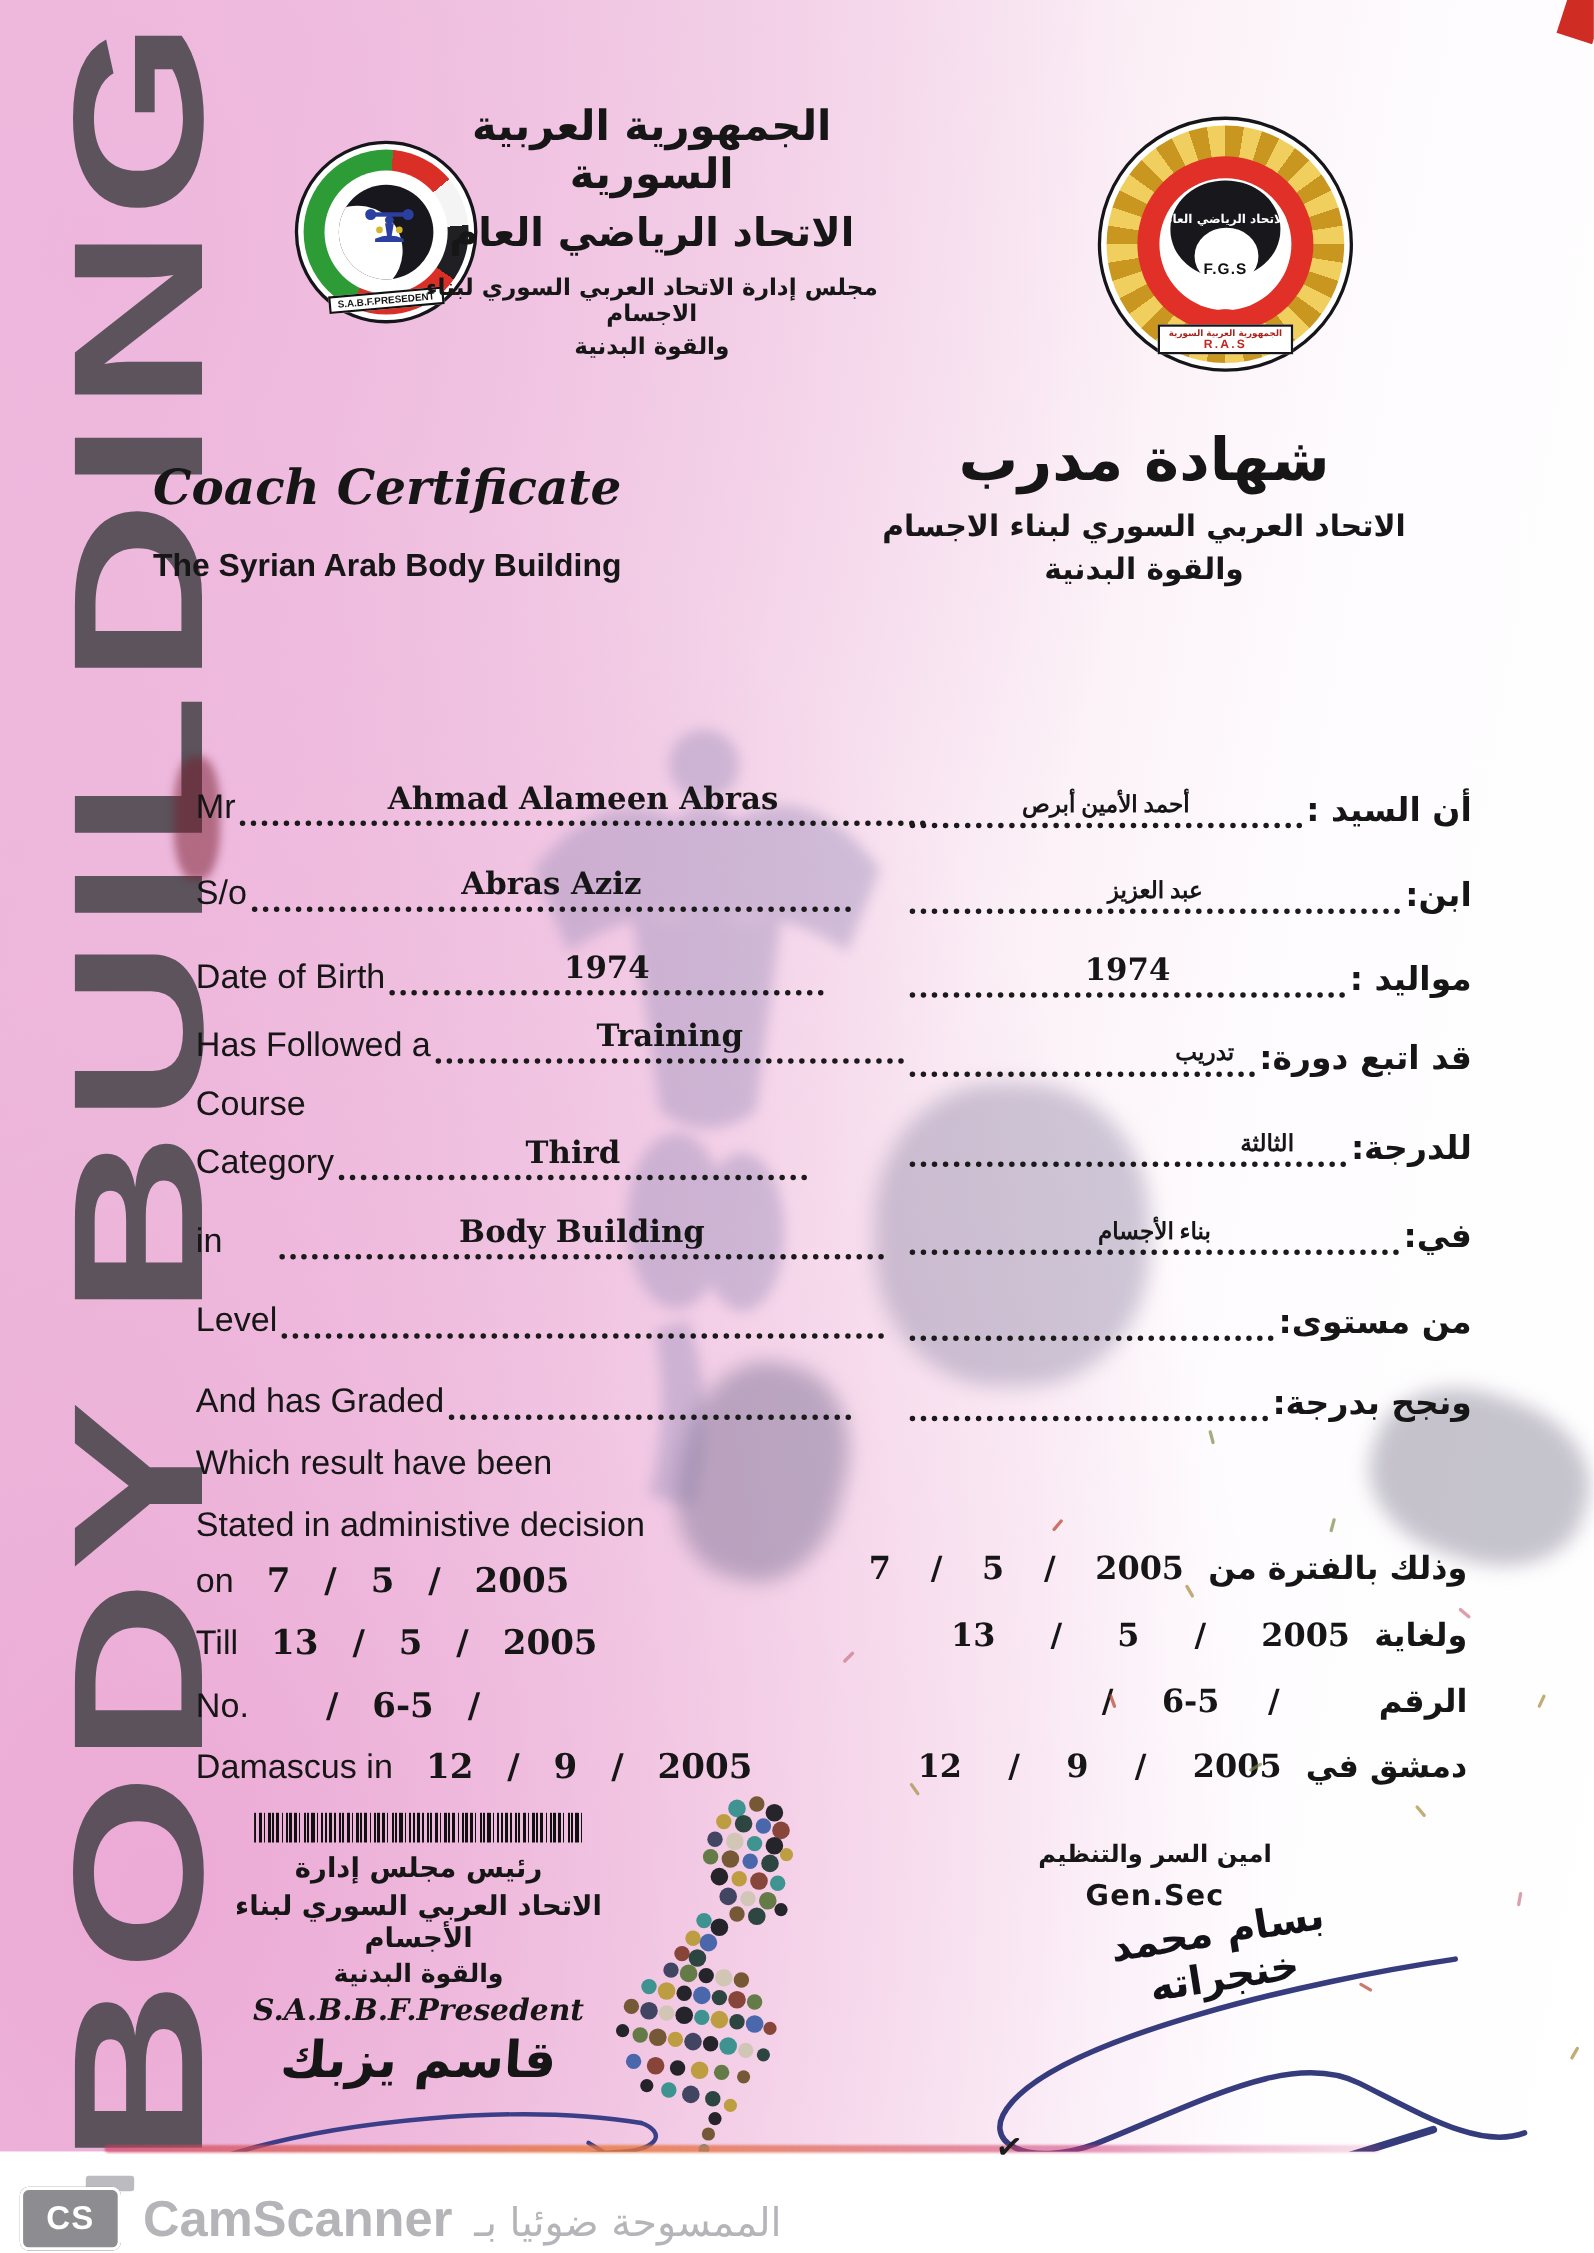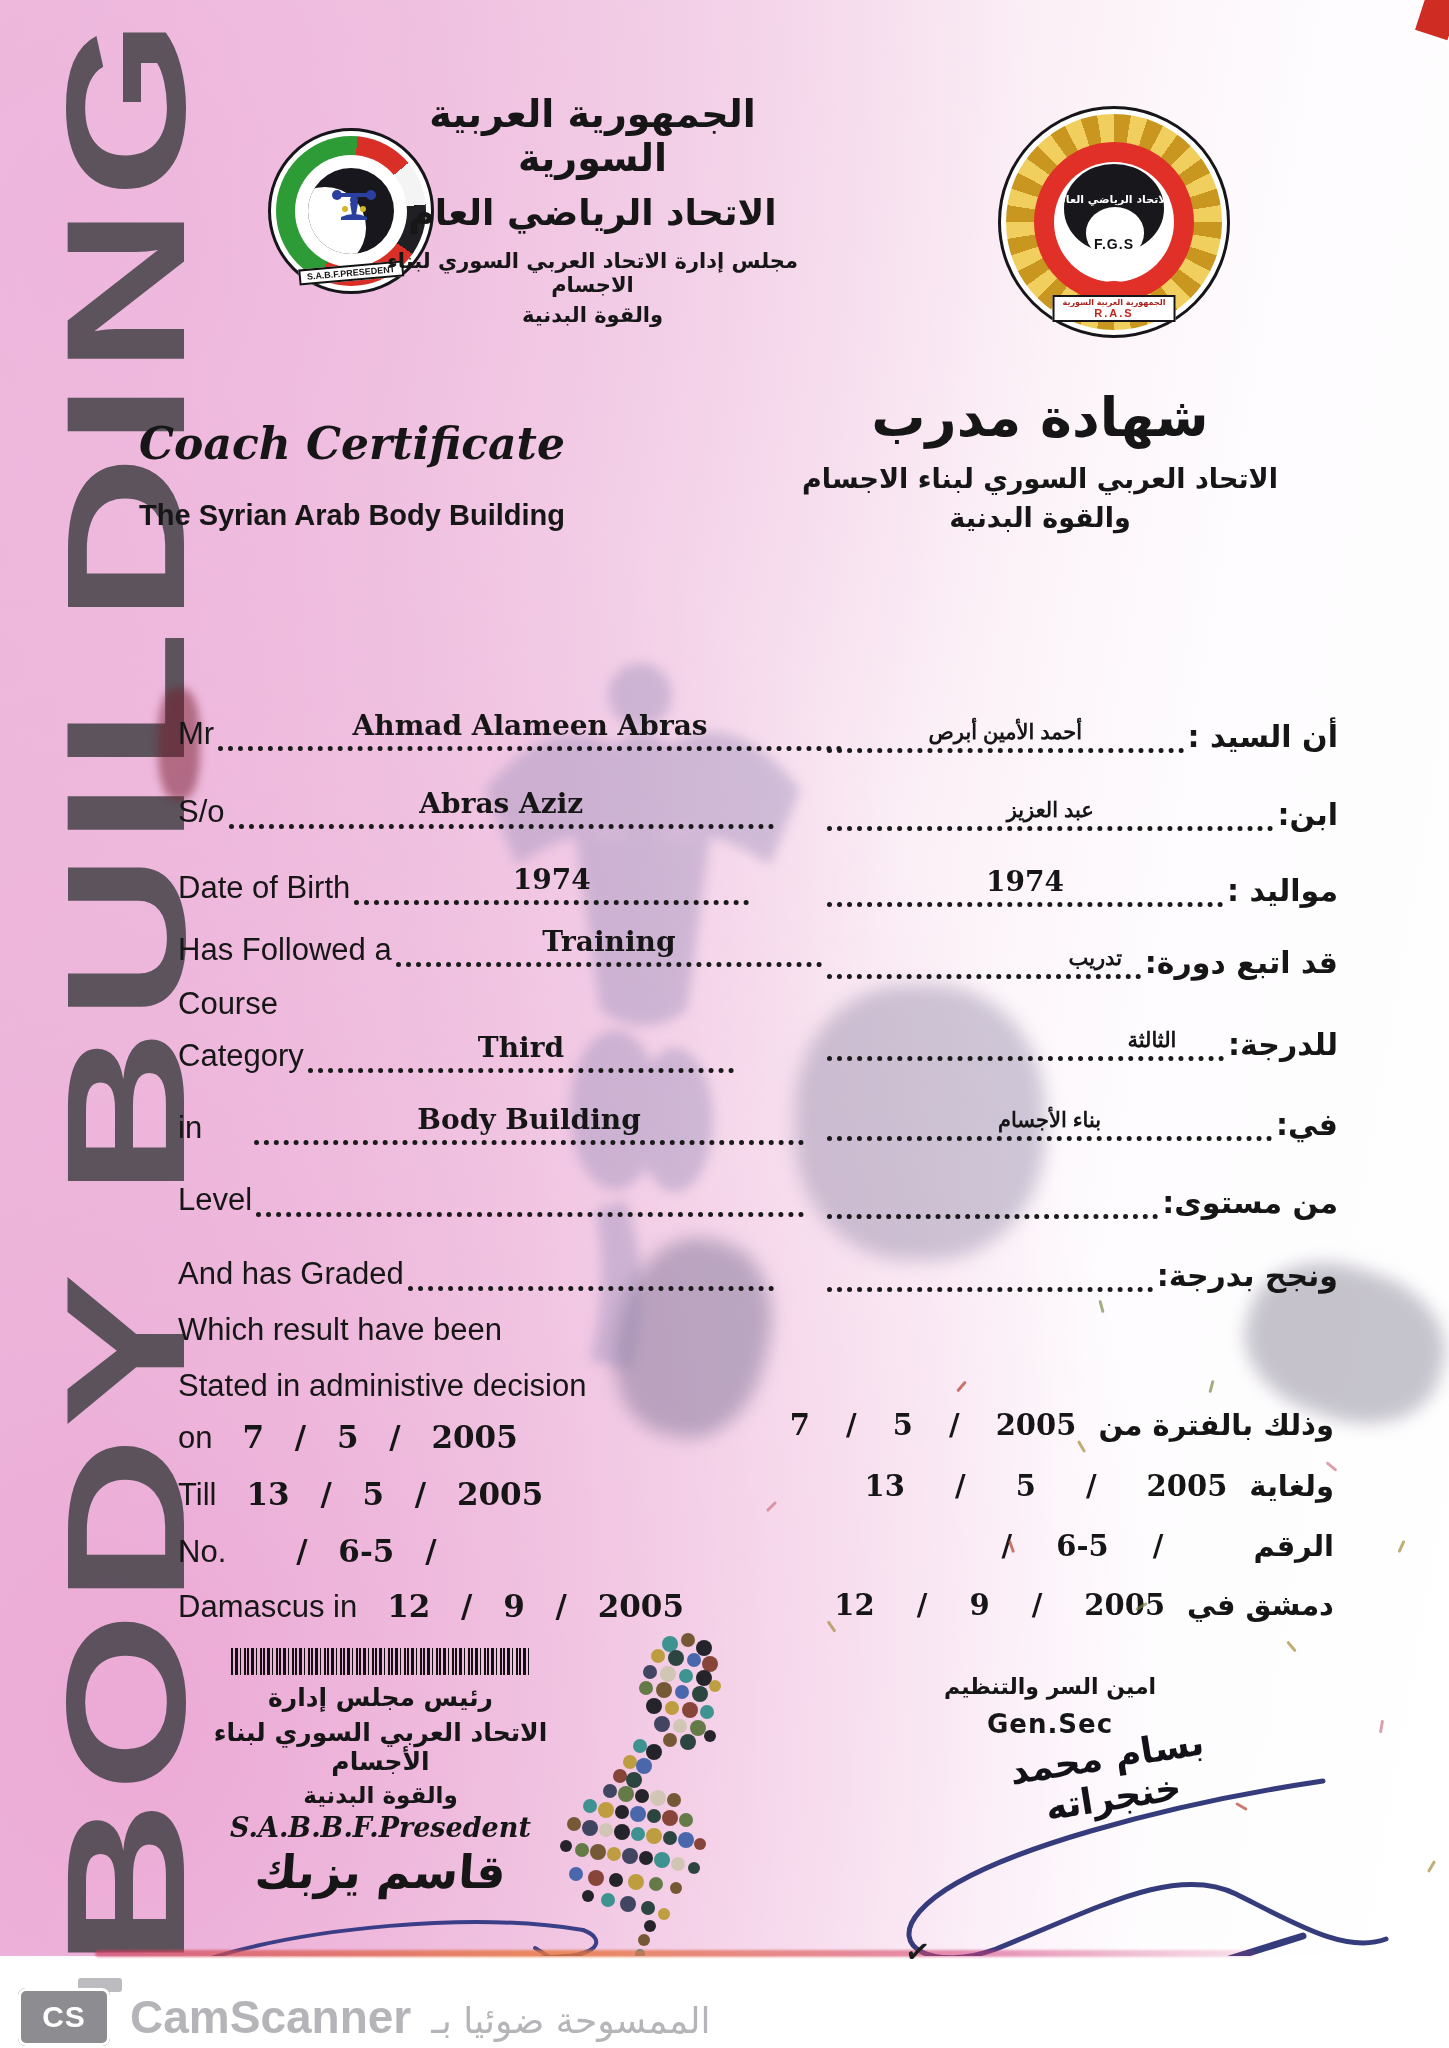--- a/index.html
+++ b/index.html
@@ -64,7 +64,7 @@
   .frow .fline{flex:1;position:relative;border-bottom:5px dotted #1a1a1a;height:44px;margin:0 4px;}
   .fval{position:absolute;left:50%;transform:translateX(-50%);bottom:4px;white-space:nowrap;}
   .ven{font-family:"DejaVu Serif",serif;font-weight:700;font-size:28px;}
-  .var{font-family:Liberation Sans, sans-serif;font-weight:700;font-size:21px;}
+  .var{font-family:Liberation Serif, serif;font-weight:700;font-size:21px;}
   .v-right{left:auto;right:6%;transform:none;}
   .frow.rtl{direction:rtl;}
   .frow.rtl .lbl{font-family:"DejaVu Sans",sans-serif;font-weight:700;font-size:30px;}

